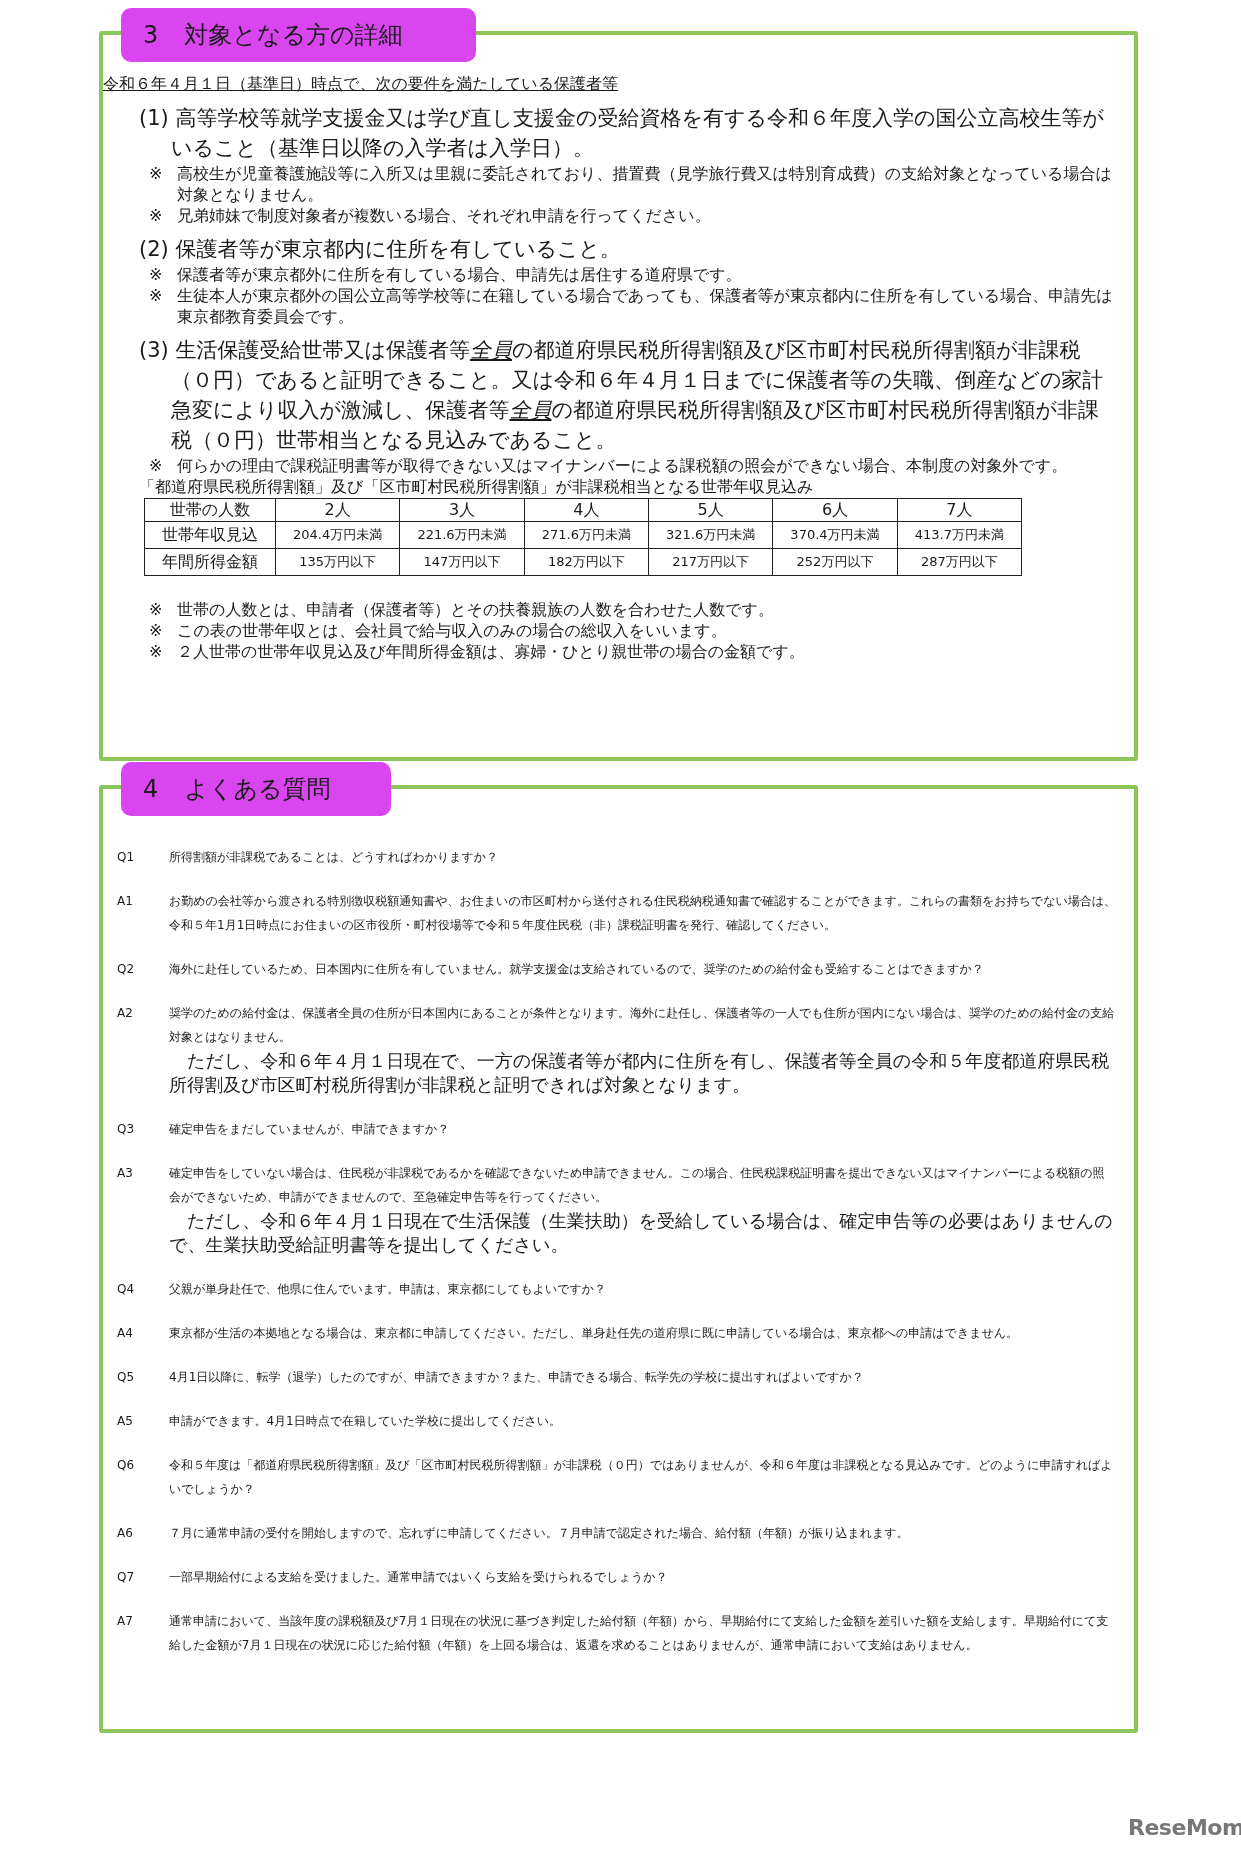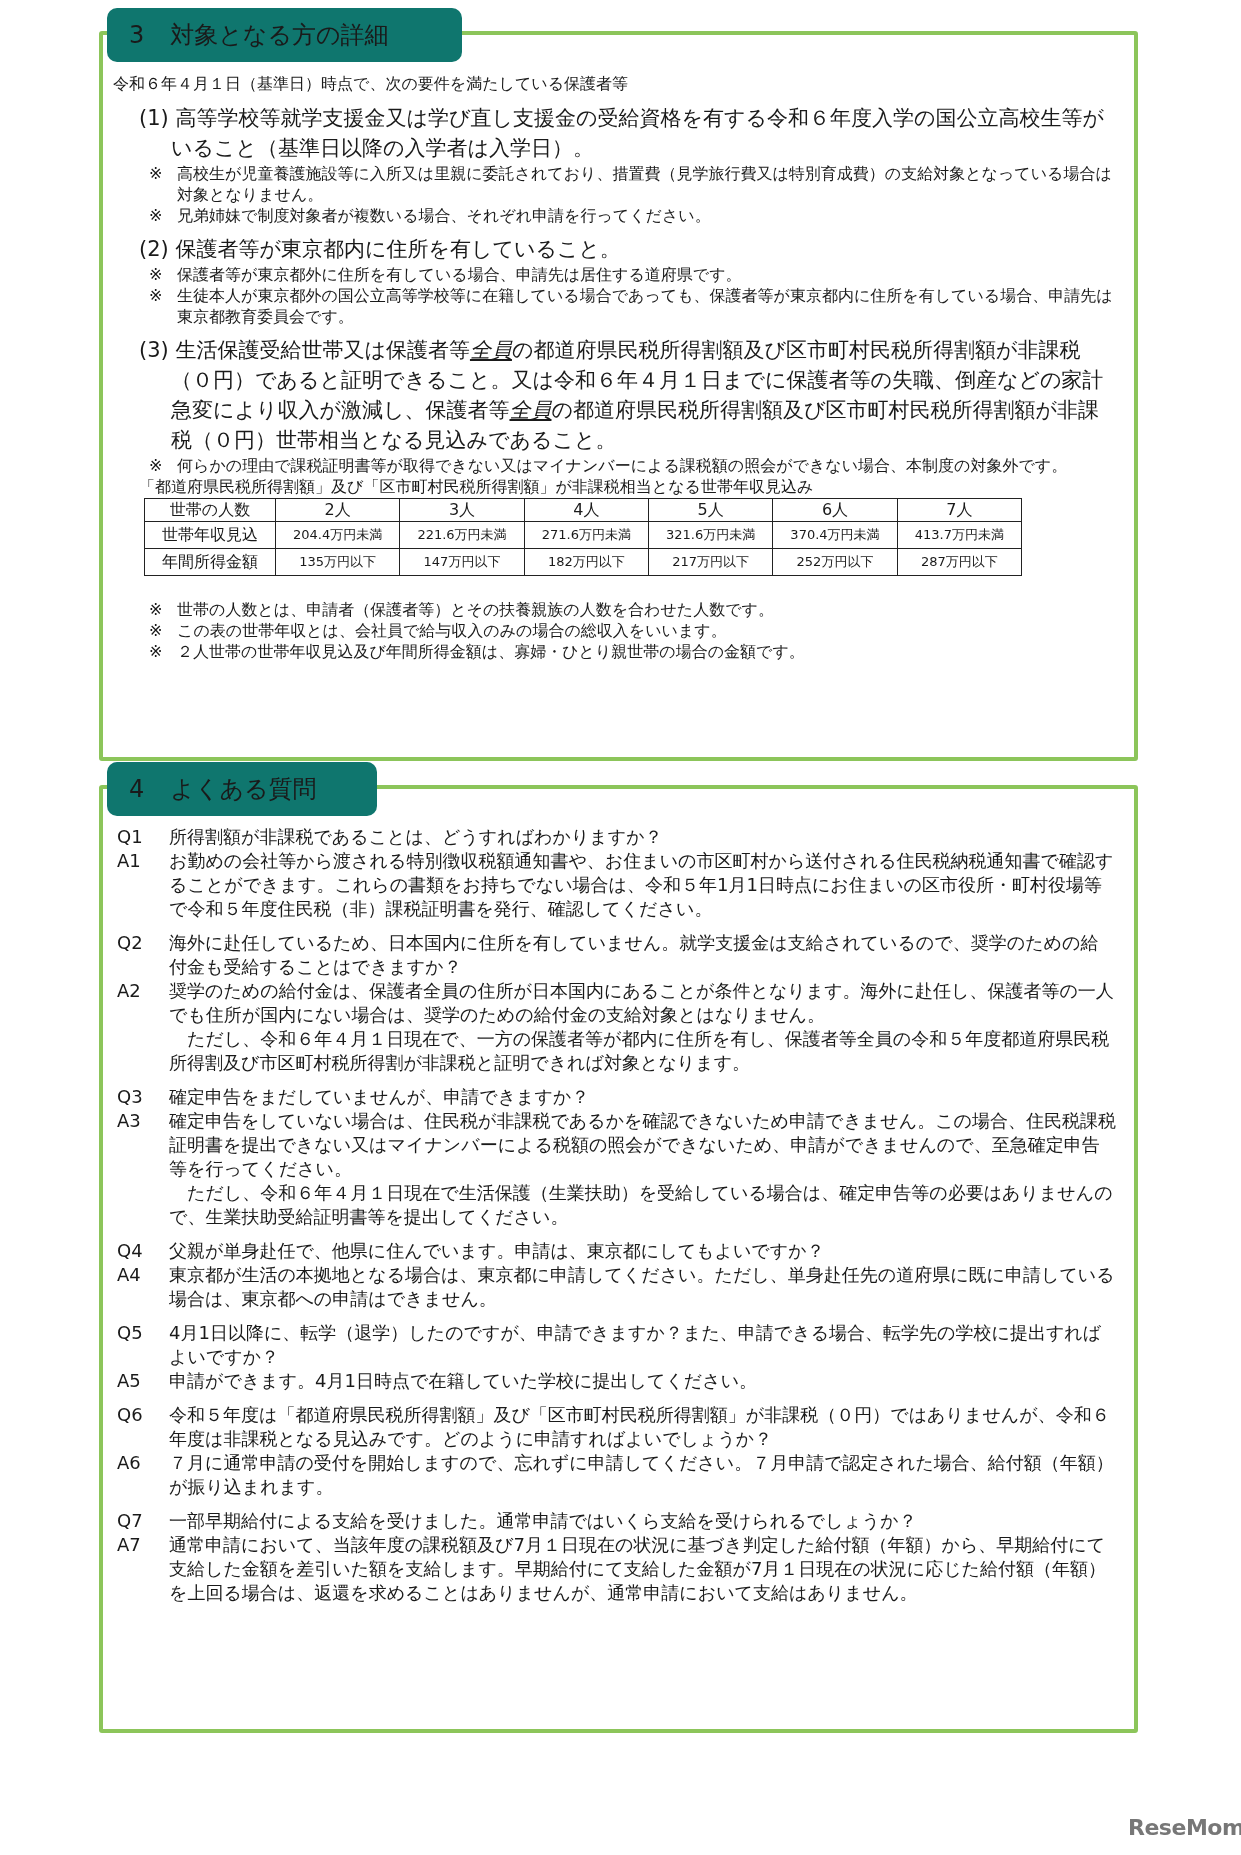--- a/index.html
+++ b/index.html
@@ -16,8 +16,8 @@
   #sec3 { top: 31px; height: 730px; }
   #sec4 { top: 785px; height: 948px; }
   .tab {
-    position: absolute; left: 4px; top: -27px;
-    background: #0f766e; border-radius: 10px;
+    position: absolute; left: 18px; top: -27px;
+    background: #d946ef; border-radius: 10px;
     height: 54px; box-sizing: border-box;
     padding: 0 22px 0 22px;
     font-size: 24px; line-height: 54px; color: #1a1a1a; white-space: nowrap;

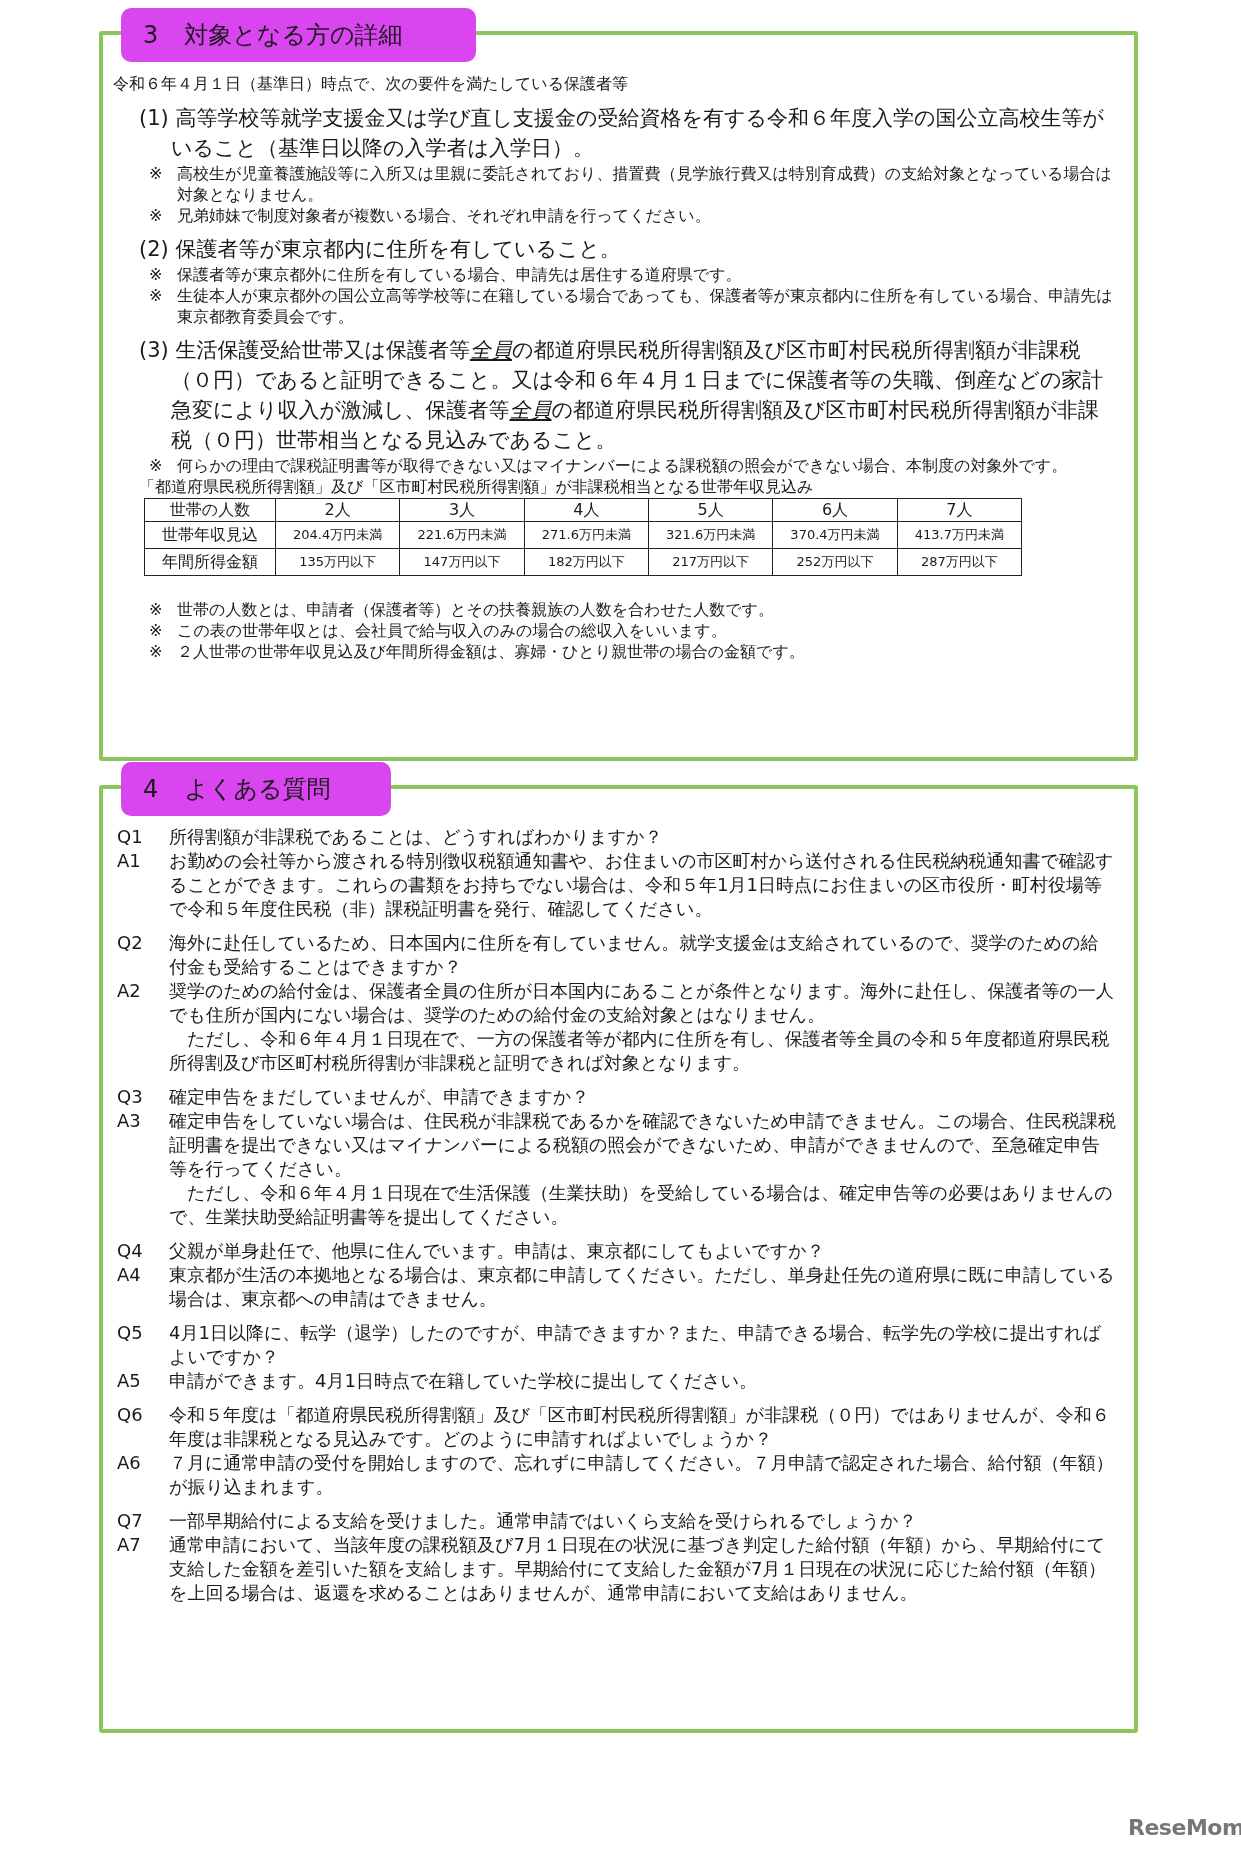--- a/index.html
+++ b/index.html
@@ -29,7 +29,7 @@
   #sec3 .content { top: 38px; }
   #sec4 .content { top: 36px; }
 
-  .intro { margin-left: 10px; font-size: 16px; line-height: 22px; }
+  .intro { font-size: 16px; text-decoration: underline; line-height: 22px; }
   .item { margin-left: 36px; margin-right: 20px; }
   .item-title { font-size: 21px; line-height: 30px; padding-left: 32px; text-indent: -32px; }
   .note { font-size: 16px; line-height: 21px; padding-left: 28px; text-indent: -28px; margin-left: 10px; }

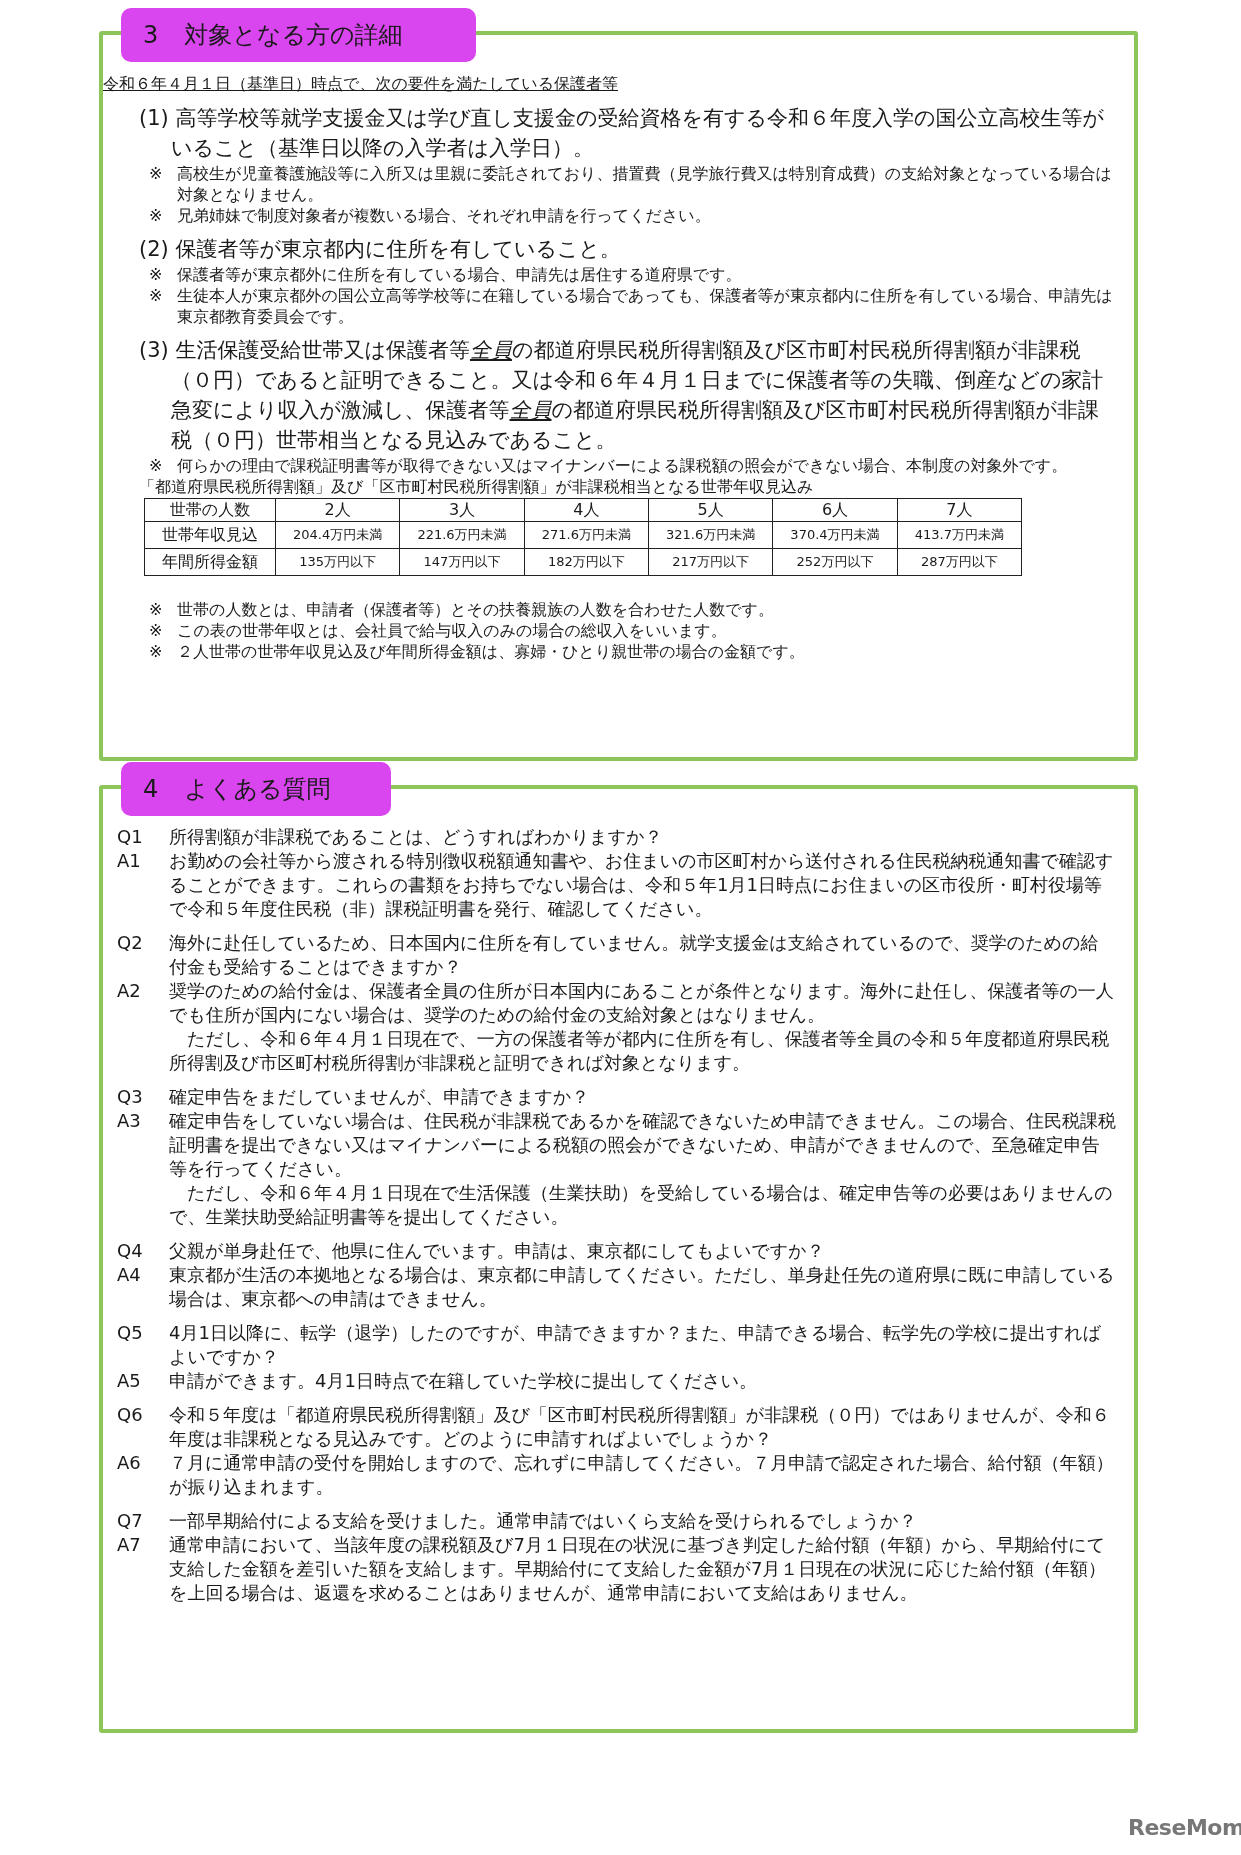--- a/index.html
+++ b/index.html
@@ -47,7 +47,7 @@
 
   .qa { margin-left: 14px; margin-right: 18px; }
   .qa-block { margin-bottom: 10px; }
-  .q, .a { font-size: 18px; line-height: 24px; padding-left: 52px; text-indent: -52px; }
+  .q, .a { font-size: 12px; line-height: 24px; padding-left: 52px; text-indent: -52px; margin-top: 20px; }
   .q .lbl, .a .lbl { display: inline-block; width: 52px; text-indent: 0; }
   .cont { font-size: 18px; line-height: 24px; padding-left: 52px; text-indent: 18px; }
 

